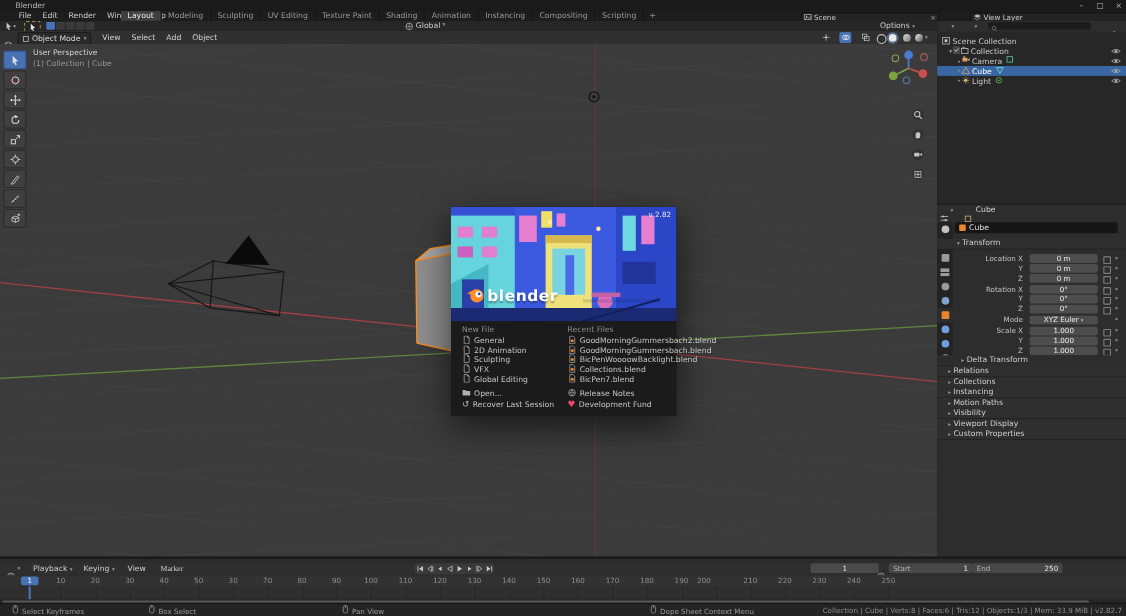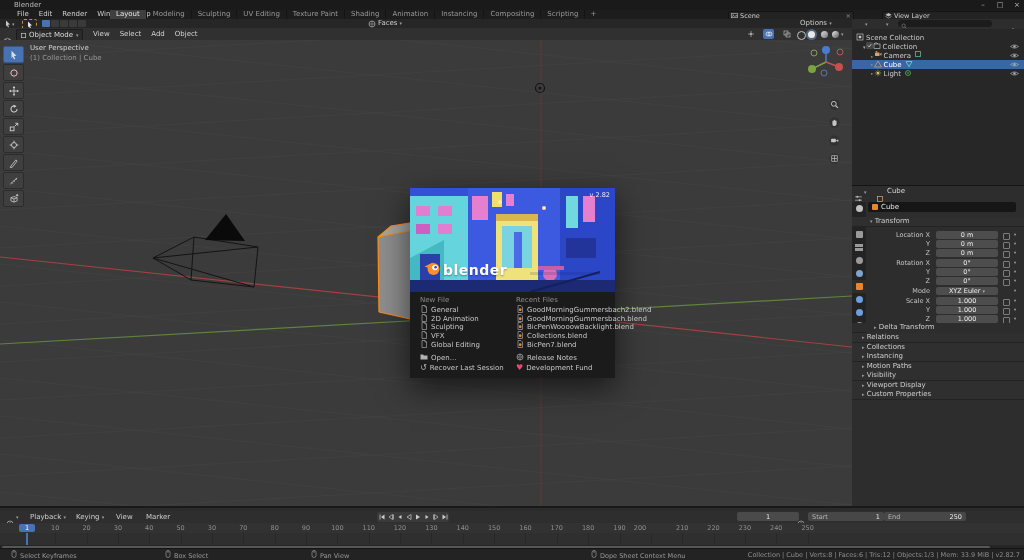--- a/index.html
+++ b/index.html
@@ -194,7 +194,7 @@
           <circle cx="8" cy="8" r="6" fill="none" stroke="#bbb" stroke-width="1.3"></circle>
           <path d="M2 8 h12 M8 2 v12" stroke="#bbb" stroke-width="1"></path>
         </svg>
-      <span>Faces</span>
+      <span>Global</span>
       <span style="font-size:5px;margin-left:2px;color:#9a9a9a;">▾</span>
     </span>
     <span id="options-btn" class="abs">

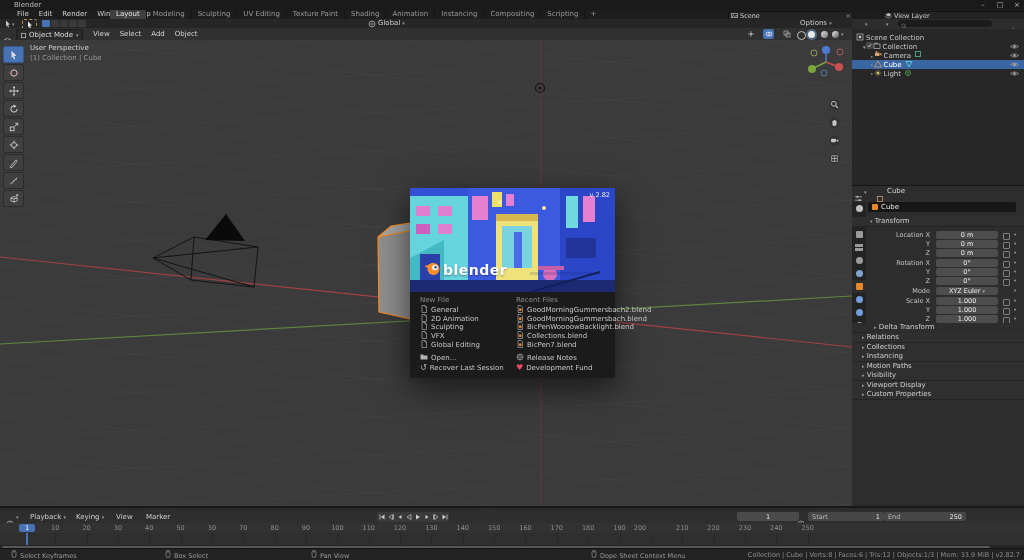--- a/index.html
+++ b/index.html
@@ -803,7 +803,7 @@
           <span class="tlmenu" style="left: 30px;">Playback <span style="font-size:5px;color:#9a9a9a;">▾</span></span>
           <span class="tlmenu" style="left: 76px;">Keying <span style="font-size:5px;color:#9a9a9a;">▾</span></span>
           <span class="tlmenu" style="left: 116px;">View</span>
-          <span class="tlmenu" style="left: 146px;">Marker</span>
+          <span class="tlmenu" style="left: 146px; font-family: Liberation Serif, serif;">Marker</span>
         </div>
       <div id="playback" class="abs">
           <span class="pbtn">

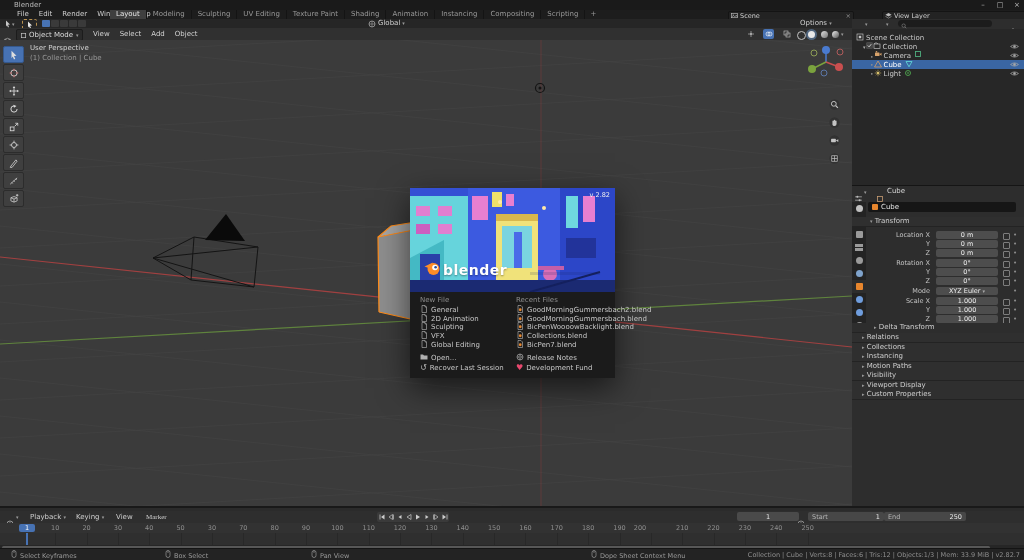--- a/index.html
+++ b/index.html
@@ -941,7 +941,7 @@
             </svg></span>
           <span>Select Keyframes</span>
         </div>
-        <div class="stitem" style="left: 164px;">
+        <div class="stitem" style="left: 134px;">
           <span><svg width="8" height="8" viewBox="0 0 16 16">
               <rect x="4" y="1" width="8" height="14" rx="4" fill="none" stroke="#999" stroke-width="1.4"></rect>
               <path d="M8 1 v5" stroke="#999" stroke-width="1.4"></path>

